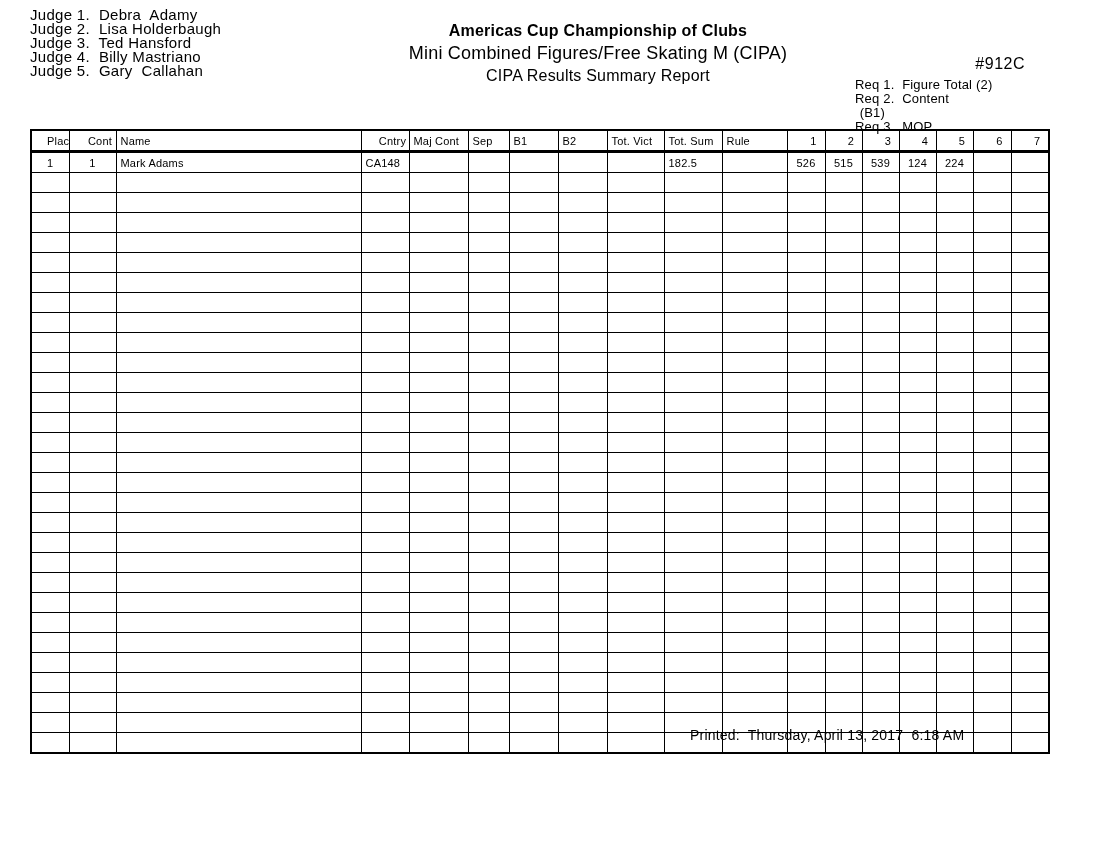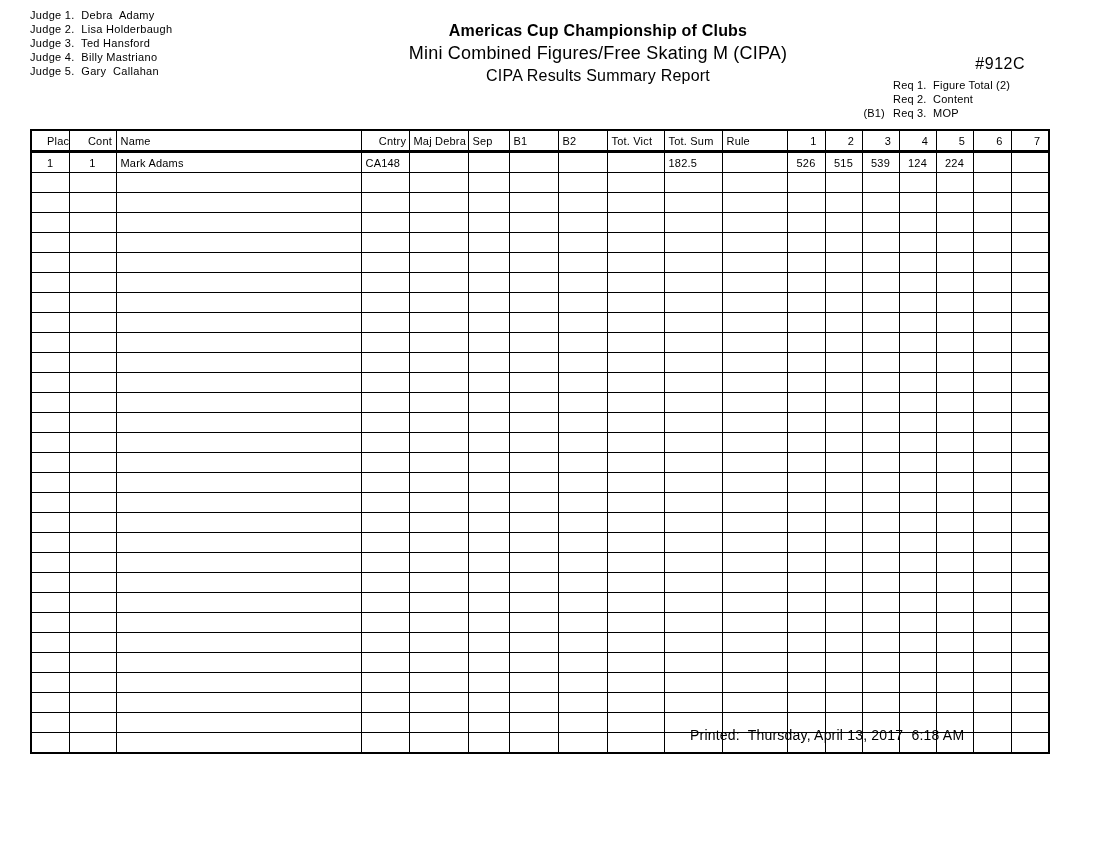--- a/index.html
+++ b/index.html
@@ -14,7 +14,7 @@
   
   .judges {
     position:absolute; left:30px; top:8px;
-    font-size:11px; line-height:14px; letter-spacing:0.3px;
+    font-size:15px; line-height:14px; letter-spacing:0.3px;
   }
 
   

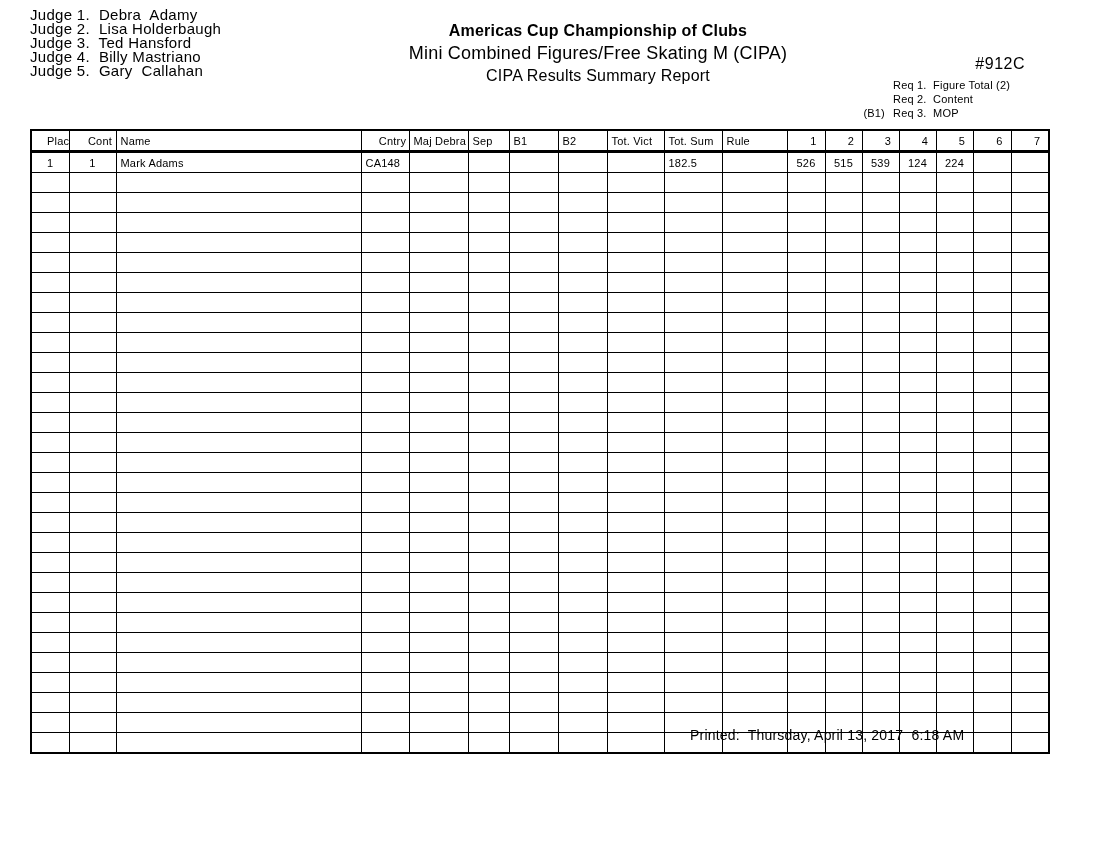--- a/index.html
+++ b/index.html
@@ -32,7 +32,7 @@
   .right-head { position:absolute; left:855px; top:22px; width:170px; }
   .event-num  { font-size:16px; font-weight:normal; text-align:right; line-height:20px; letter-spacing:0.5px;margin-top:32px; }
   .req-list   { margin-top:4px; }
-  .req-line   { display:flex; font-size:11px; line-height:14px; letter-spacing:0.2px; }
+  .req-line   { display:flex; font-size:13px; line-height:14px; letter-spacing:0.2px;flex-direction:column; }
   .req-prefix { width:30px; text-align:right; margin-right:8px; flex:none; }
 
   

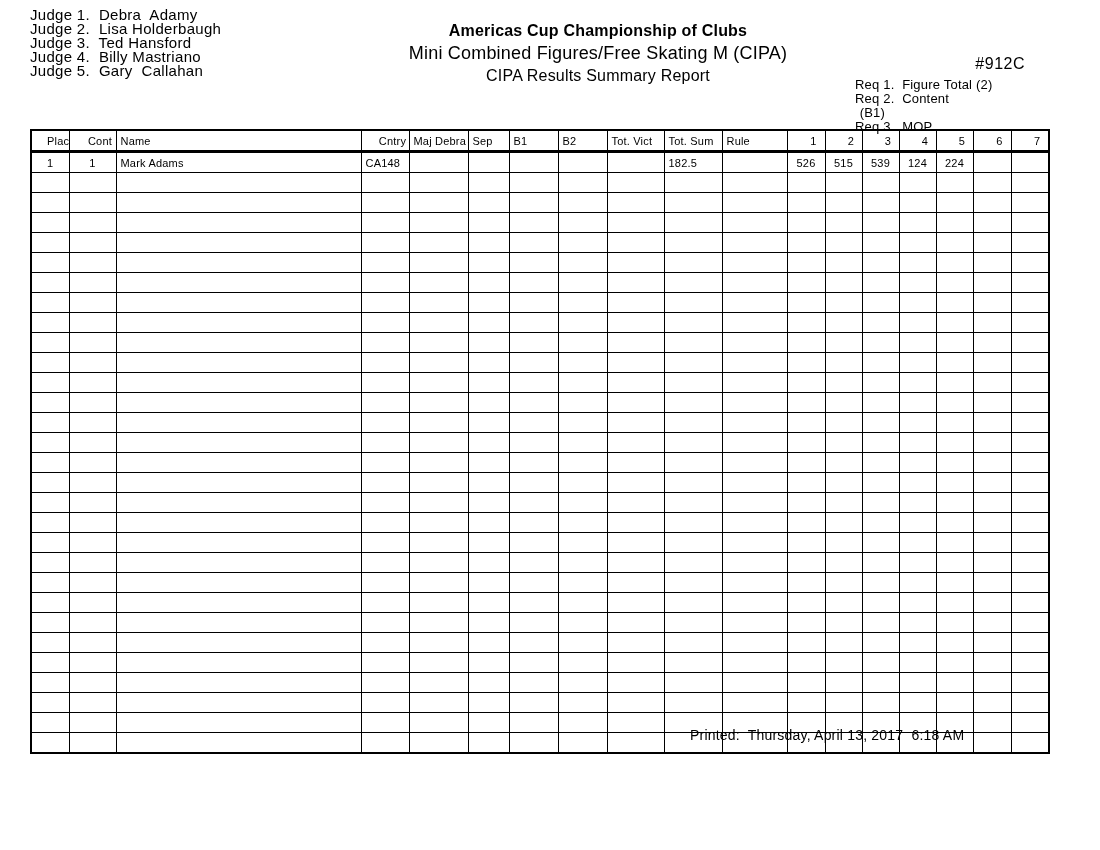--- a/index.html
+++ b/index.html
@@ -124,7 +124,7 @@
           <th class="ac">Cont</th>
           <th class="al">Name</th>
           <th class="ac">Cntry</th>
-          <th class="al">Maj Debra</th>
+          <th class="al">Maj Cont</th>
           <th class="al">Sep</th>
           <th class="al">B1</th>
           <th class="al">B2</th>

